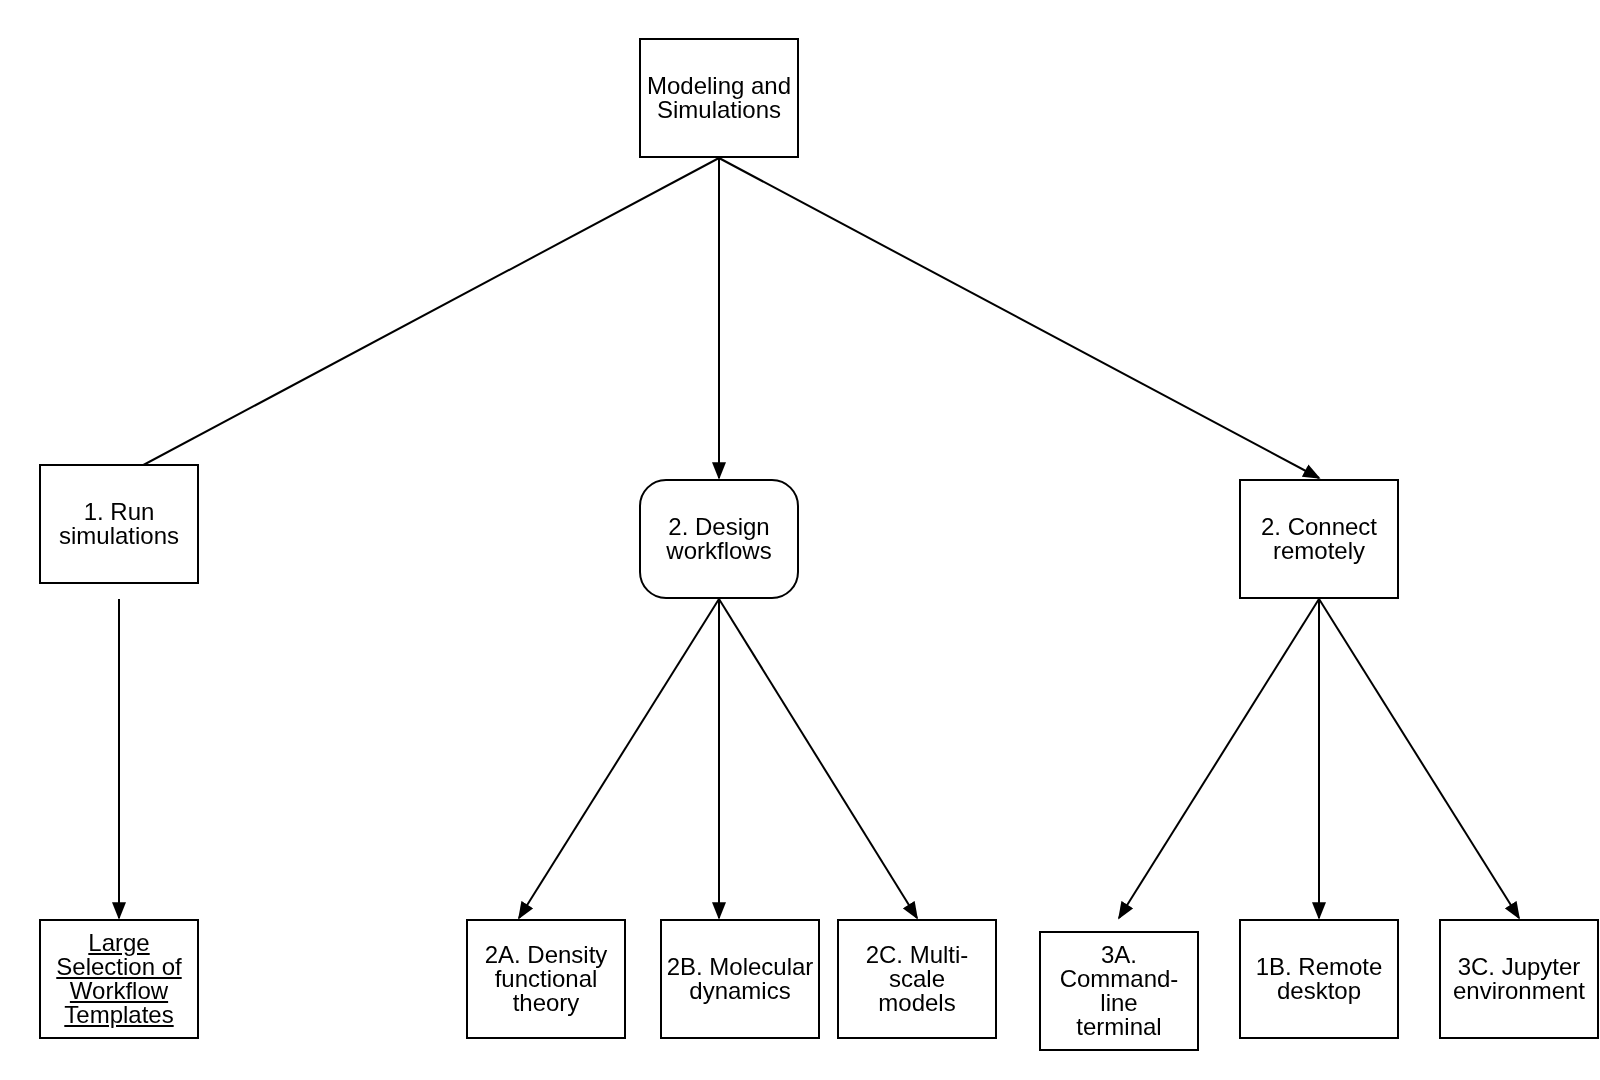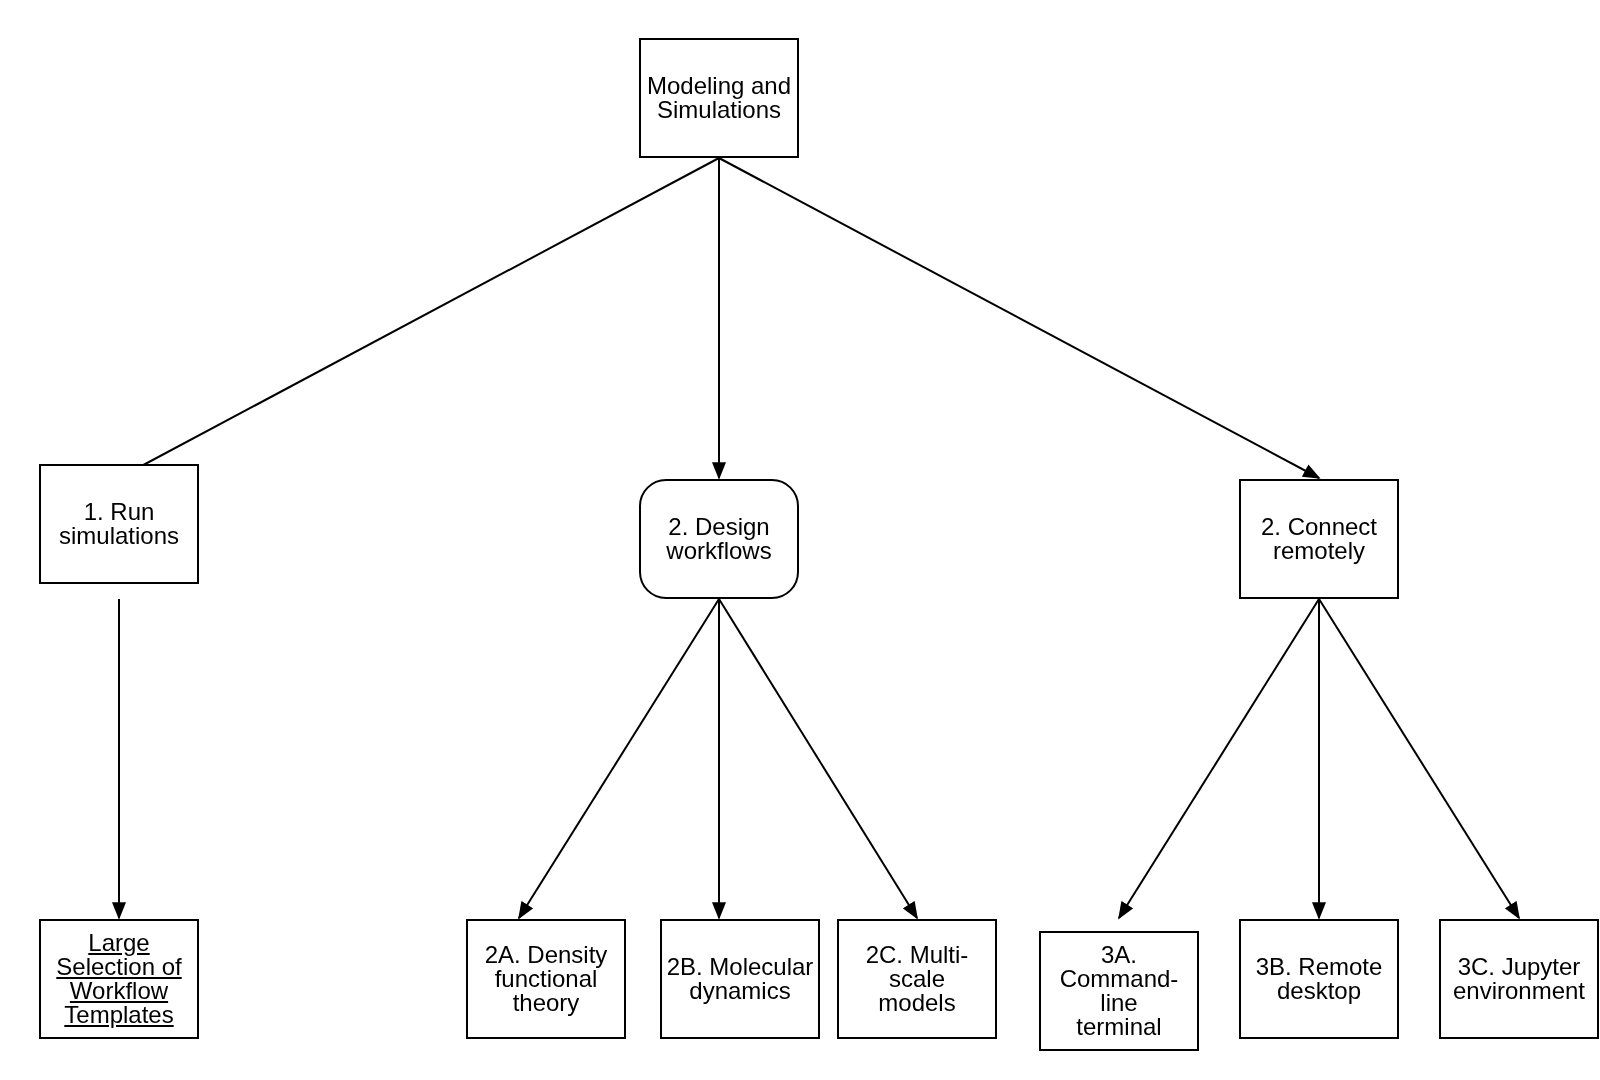--- a/index.html
+++ b/index.html
@@ -132,7 +132,7 @@
   </div>
 
   <div class="node" id="node-remote-desktop">
-    <span class="label">3B. Remote
+    <span class="label">1B. Remote
 desktop</span>
   </div>
 

